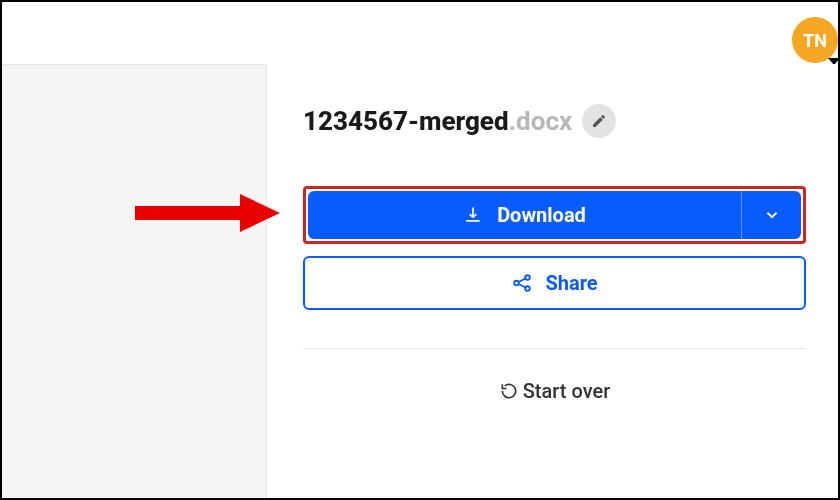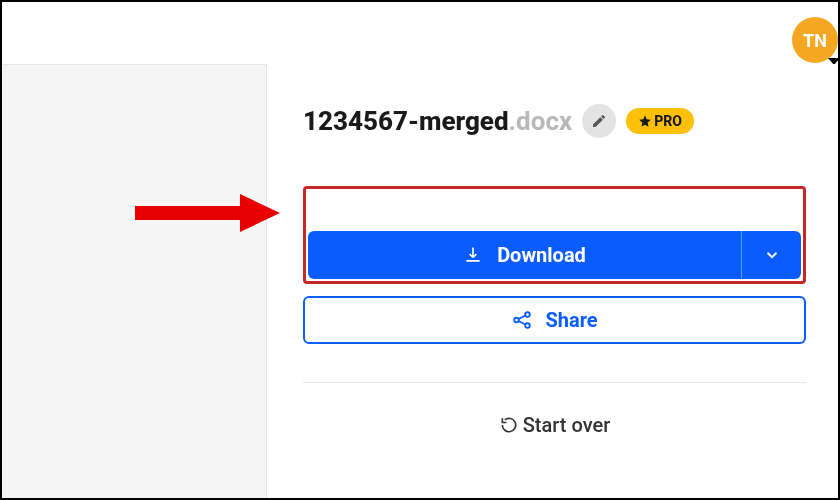--- a/index.html
+++ b/index.html
@@ -64,12 +64,6 @@
             <path fill="#555" d="M3 17.25V21h3.75L17.81 9.94l-3.75-3.75L3 17.25zM20.71 7.04a1 1 0 0 0 0-1.41l-2.34-2.34a1 1 0 0 0-1.41 0L15.13 5.12l3.75 3.75 1.83-1.83z"></path>
           </svg>
       </div>
-      <div class="pro-badge">
-        <svg width="14" height="14" viewBox="0 0 24 24">
-            <path fill="#1a1a1a" d="M12 2l2.9 6.9L22 10l-5.5 5 1.6 7L12 18.5 5.9 22l1.6-7L2 10l7.1-1.1z"></path>
-          </svg>
-        <span>PRO</span>
-      </div>
     </div>
 
     <div class="dl-wrap">

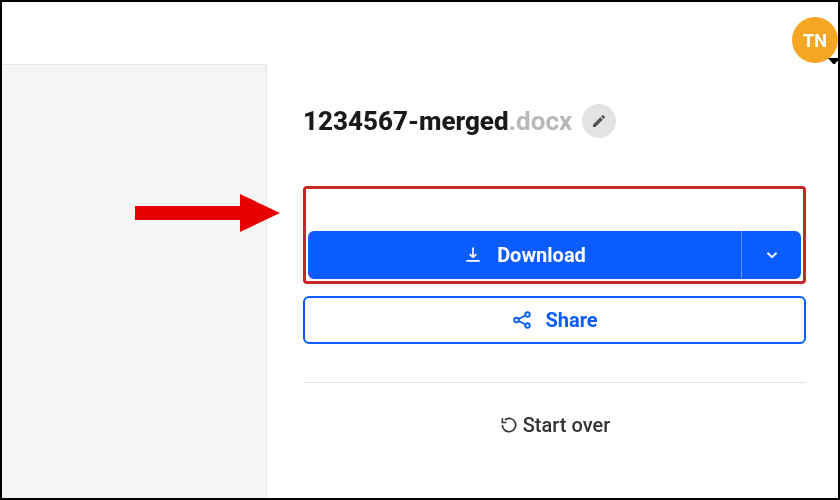--- a/index.html
+++ b/index.html
@@ -24,7 +24,7 @@
 
 
 .dl-wrap { position: relative; border: 3px solid #c62828; padding: 2px; border-radius: 4px; margin-bottom: 12px; }
-.dl-split { display: flex; height: 48px; border-radius: 6px; overflow: hidden; margin-top: 40px; }
+.dl-split { display: flex; height: 48px; border-radius: 6px; overflow: hidden; }
 .dl-main { flex: 1; background: #0a5cff; color: #fff; display: flex; align-items: center; justify-content: center; font-weight: 700; font-size: 20px; gap: 14px; }
 .dl-caret { width: 60px; background: #0a5cff; border-left: 1px solid rgba(255,255,255,0.35); display: flex; align-items: center; justify-content: center; }
 

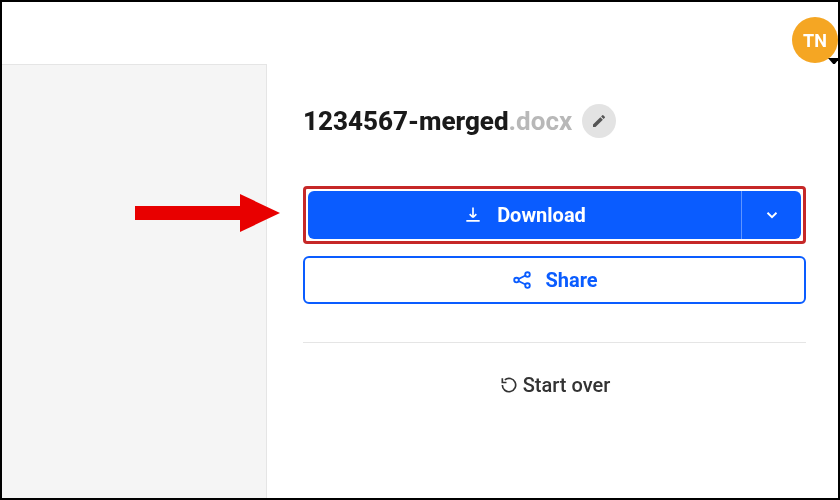--- a/index.html
+++ b/index.html
@@ -29,7 +29,7 @@
 .dl-caret { width: 60px; background: #0a5cff; border-left: 1px solid rgba(255,255,255,0.35); display: flex; align-items: center; justify-content: center; }
 
 
-.share-btn { height: 48px; border: 2px solid #0a5cff; border-radius: 6px; display: flex; align-items: center; justify-content: center; color: #0a5cff; font-weight: 700; font-size: 20px; gap: 12px; margin-bottom: 38px; }
+.share-btn { height: 54px; border: 2px solid #0a5cff; border-radius: 6px; display: flex; align-items: center; justify-content: center; color: #0a5cff; font-weight: 700; font-size: 20px; gap: 12px; margin-bottom: 38px; }
 
 
 .divider { height: 1px; background: #e5e5e5; margin-bottom: 30px; }

